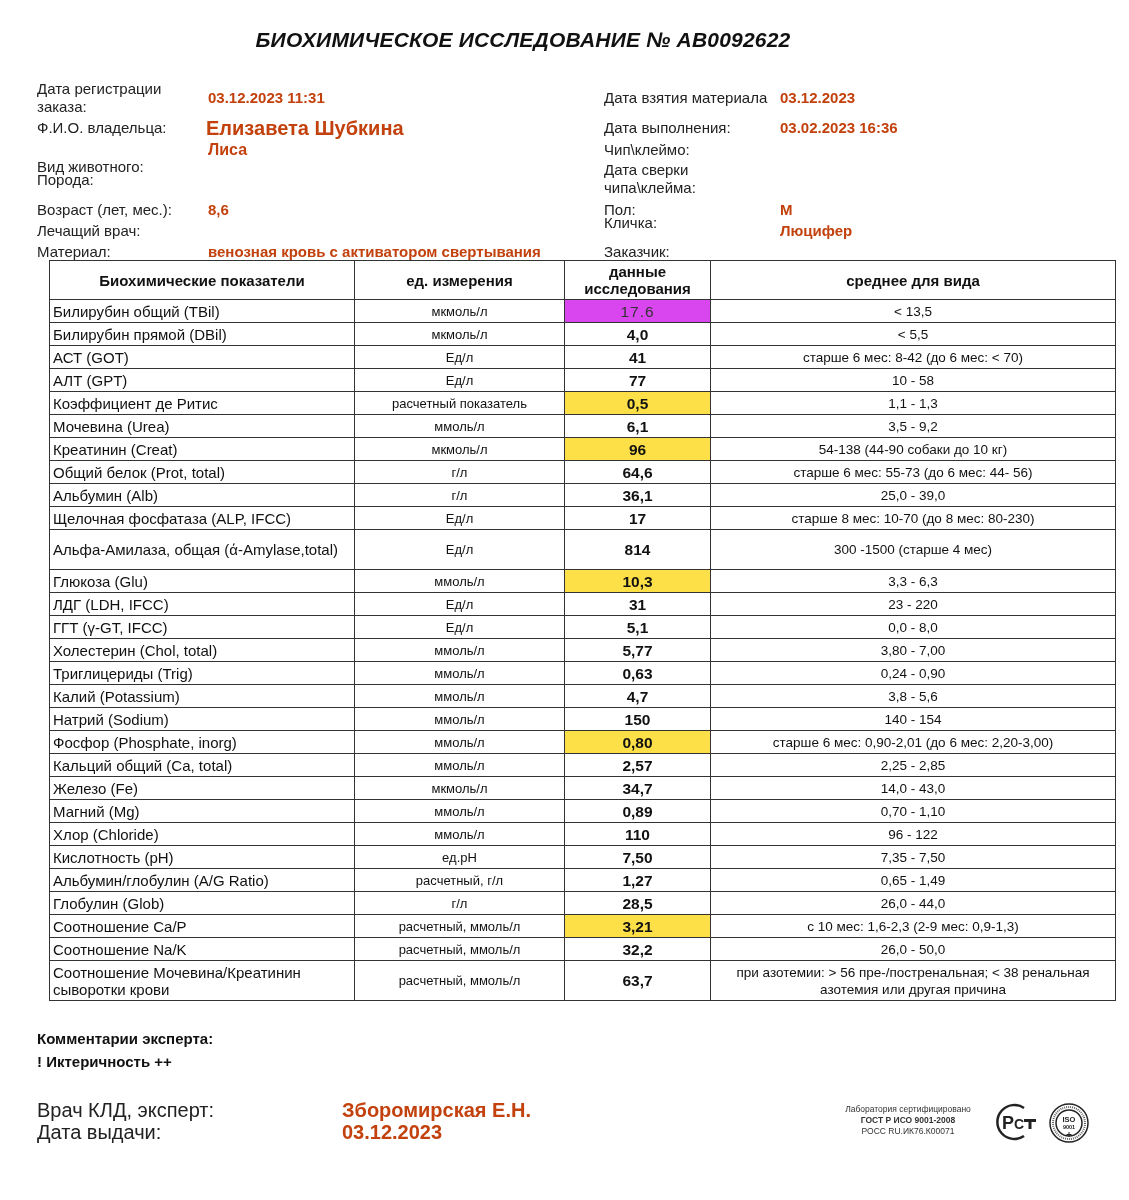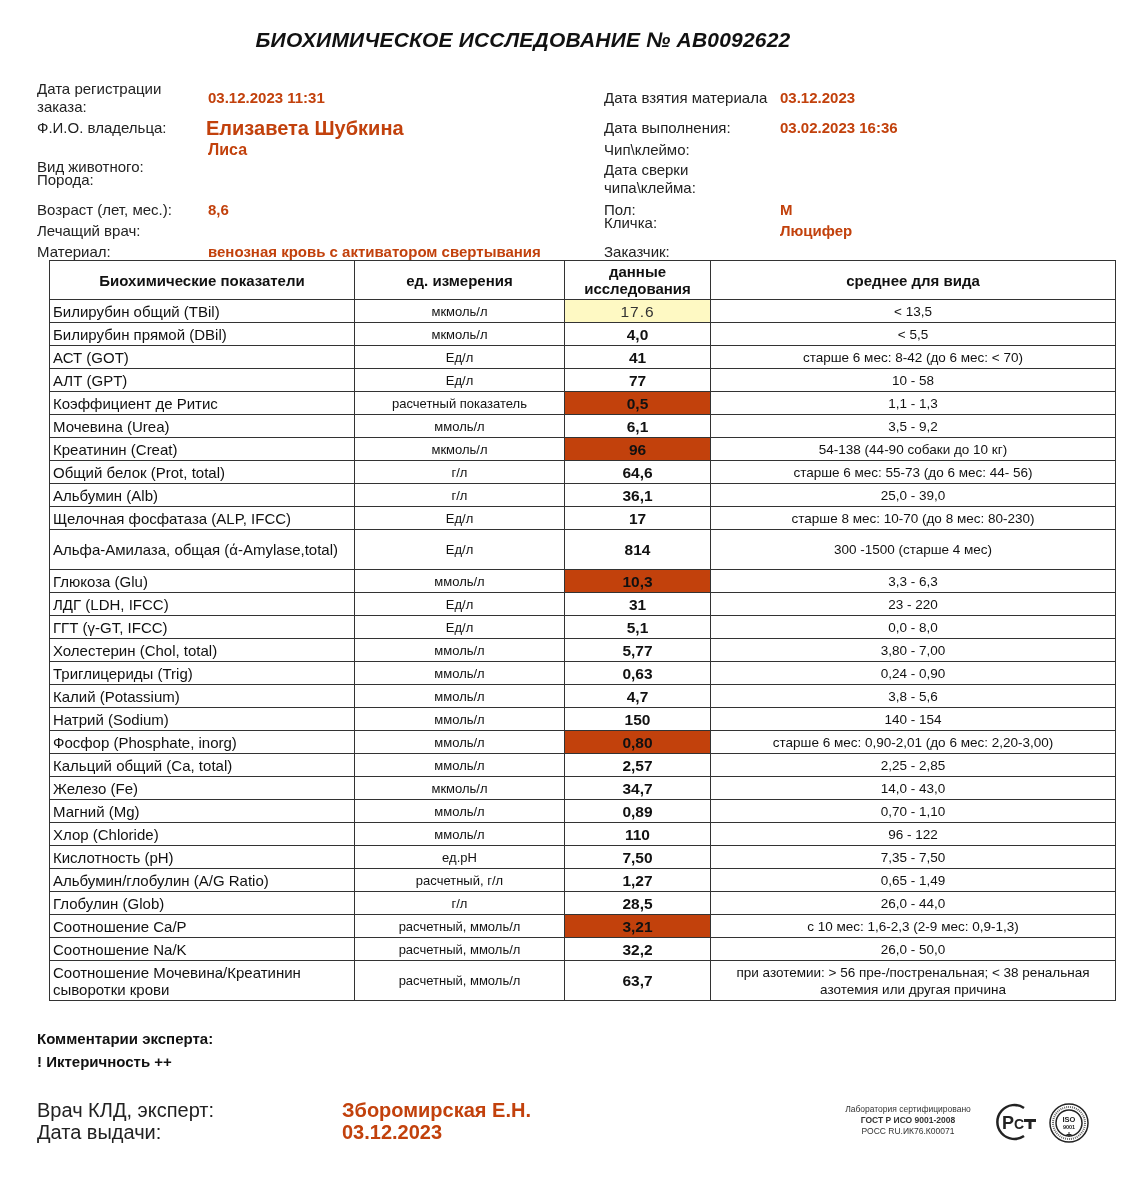--- a/index.html
+++ b/index.html
@@ -19,7 +19,7 @@
   table.res td.unit { text-align: center; font-size: 13px; }
   table.res td.value { text-align: center; font-weight: bold; font-size: 15.5px; }
   table.res td.value.hl { background: #c2410c; }
-  table.res td.value.hl-strong { background: #fef9c3; font-weight: normal; color: #333; letter-spacing: 1px; }
+  table.res td.value.hl-strong { background: #d946ef; font-weight: normal; color: #333; letter-spacing: 1px; }
   table.res td.ref { text-align: center; font-size: 13.5px; }
   table.res tr.tall td { height: 39px; }
   .comments { position: absolute; left: 37px; top: 1027px; font-size: 15px; font-weight: bold; line-height: 23px; }

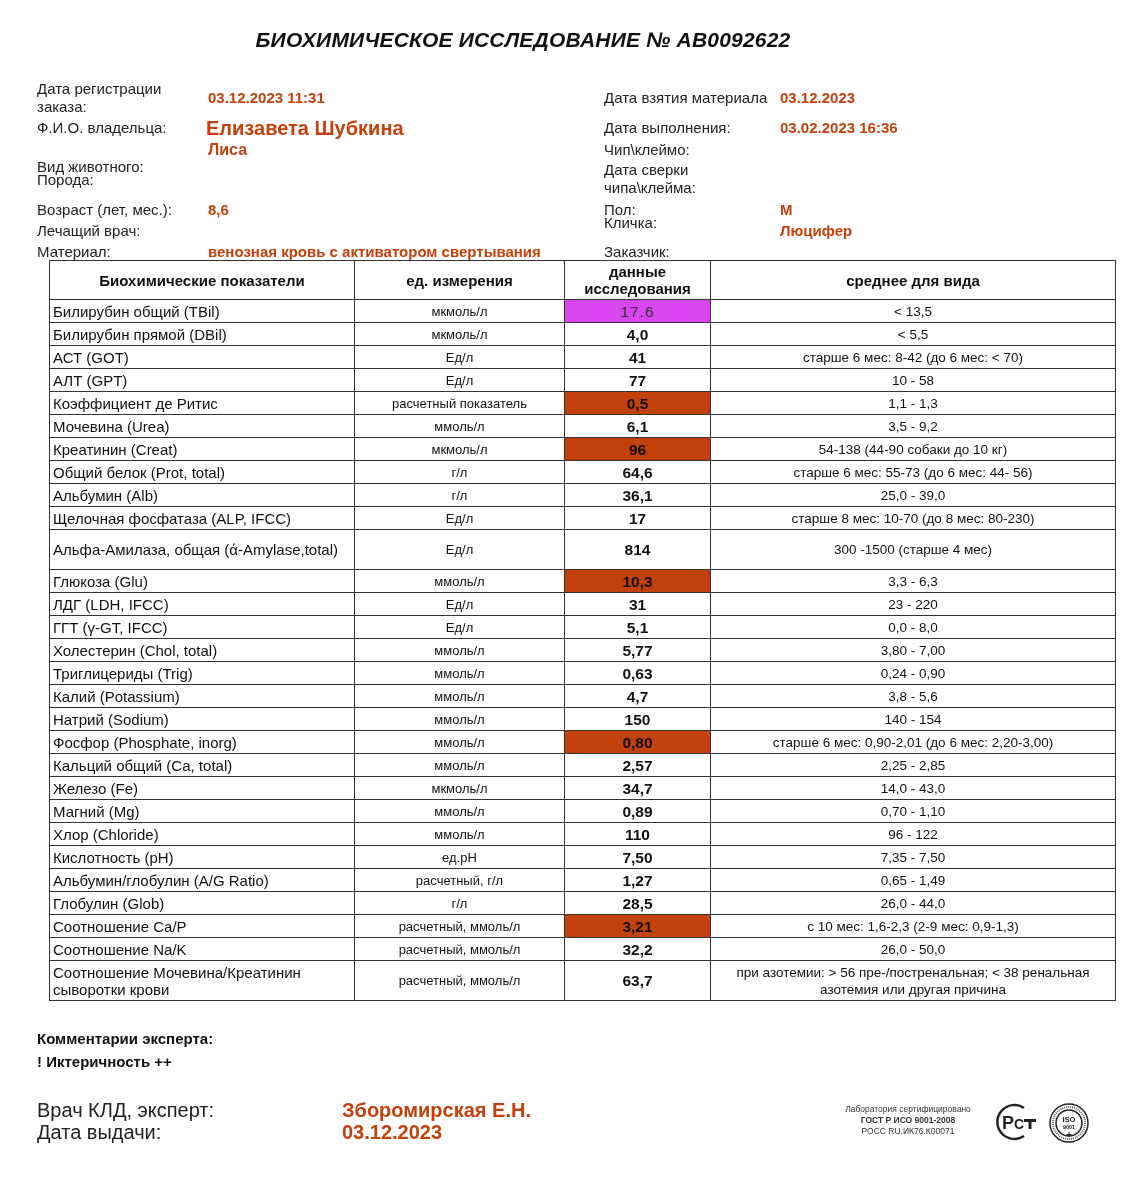--- a/index.html
+++ b/index.html
@@ -18,7 +18,7 @@
   table.res td.name { text-align: left; font-size: 15px; }
   table.res td.unit { text-align: center; font-size: 13px; }
   table.res td.value { text-align: center; font-weight: bold; font-size: 15.5px; }
-  table.res td.value.hl { background: #c2410c; }
+  table.res td.value.hl { background: #fde047; }
   table.res td.value.hl-strong { background: #d946ef; font-weight: normal; color: #333; letter-spacing: 1px; }
   table.res td.ref { text-align: center; font-size: 13.5px; }
   table.res tr.tall td { height: 39px; }

